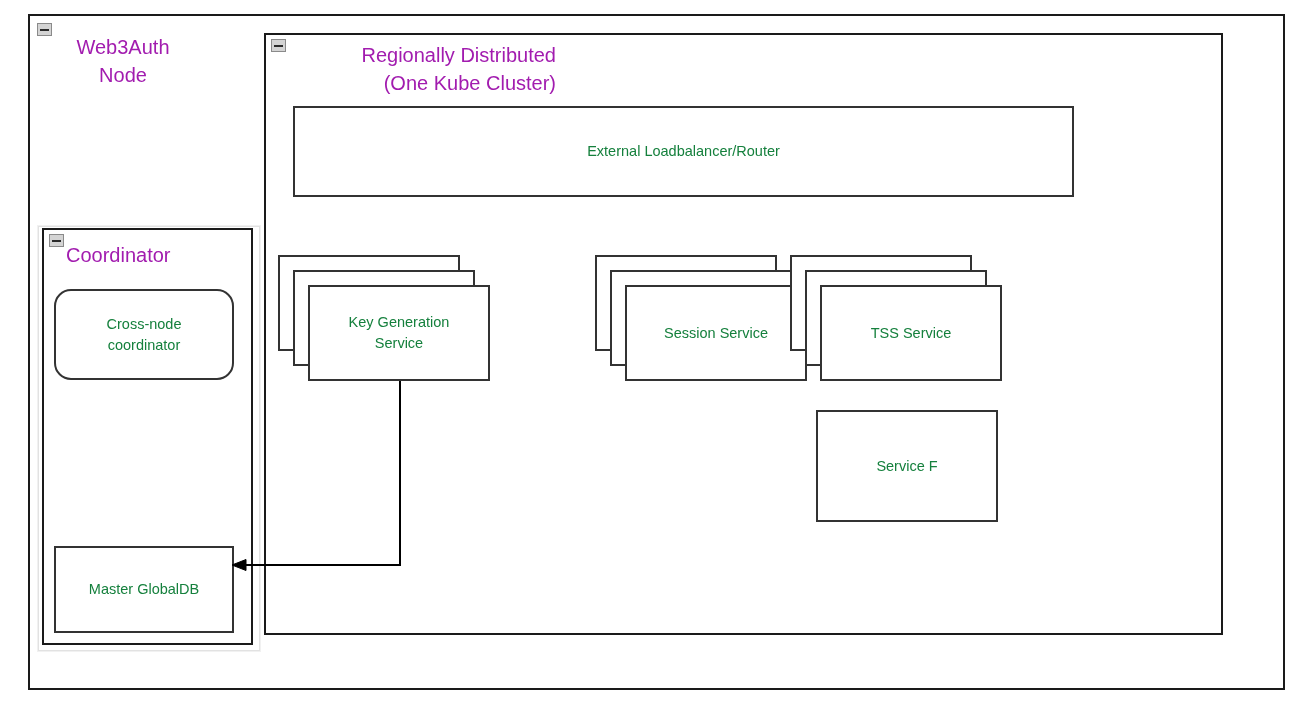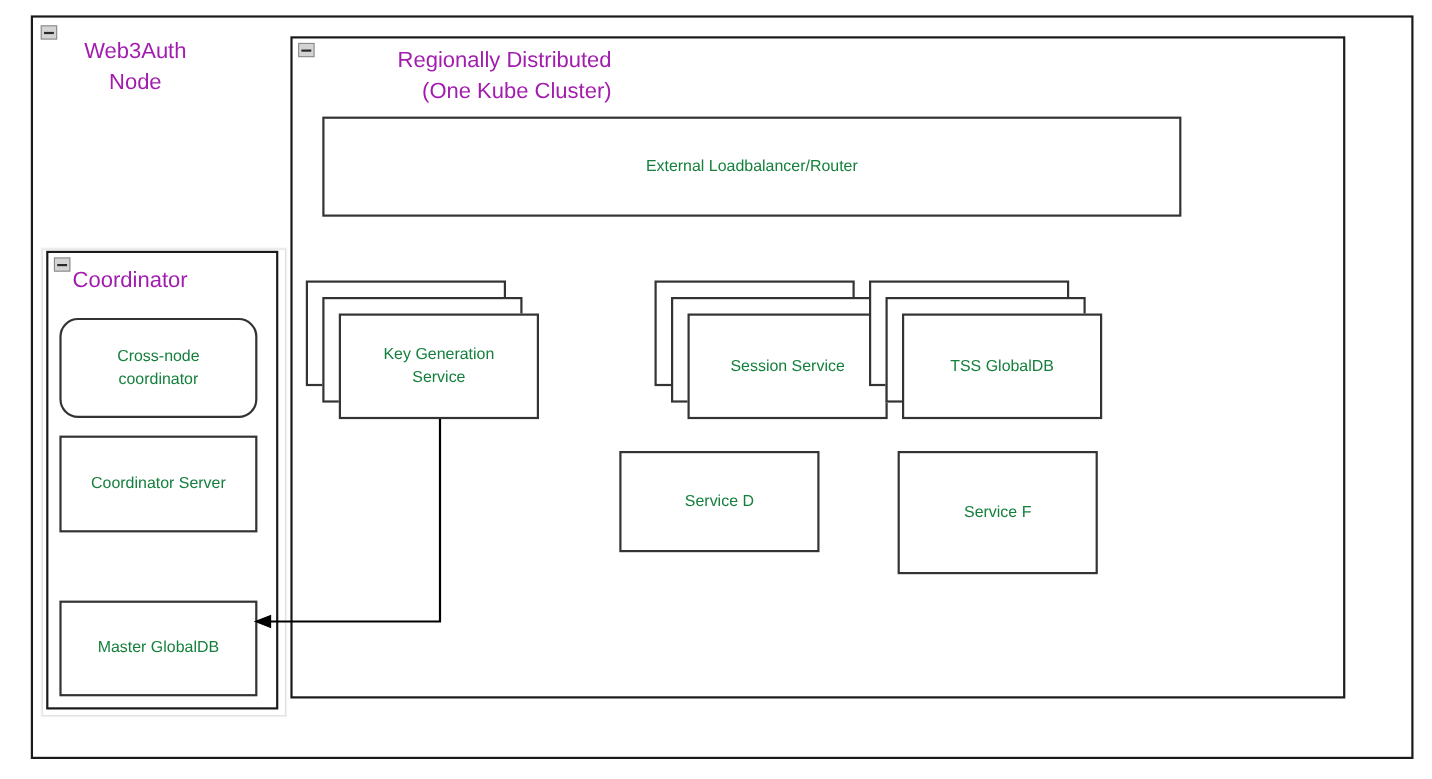--- a/index.html
+++ b/index.html
@@ -178,7 +178,7 @@
     <div class="layer" style="left:0px; top:0px; width:182px; height:96px;"></div>
     <div class="layer" style="left:15px; top:15px; width:182px; height:96px;"></div>
     <div class="layer front" style="left:30px; top:30px; width:182px; height:96px;">
-      <span class="label">TSS GlobalDB</span>
+      <span class="label">TSS Service</span>
     </div>
   </div>
 

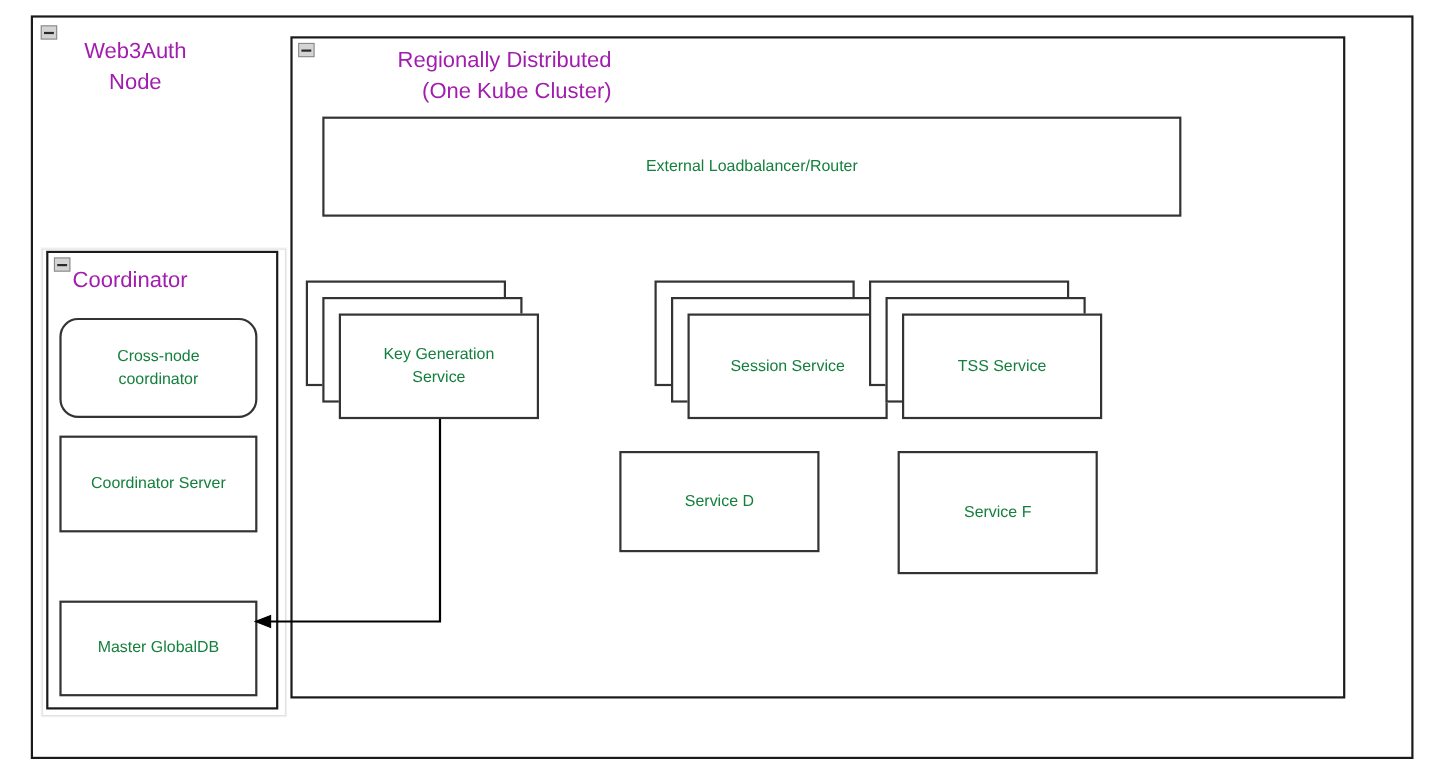--- a/index.html
+++ b/index.html
@@ -149,9 +149,6 @@
 coordinator</span>
   </div>
 
-  <div class="box node-box" style="left:54px; top:396px; width:180px; height:88px;">
-    <span class="label">Coordinator Server</span>
-  </div>
 
   <div class="box node-box" style="left:54px; top:546px; width:180px; height:87px;">
     <span class="label">Master GlobalDB</span>

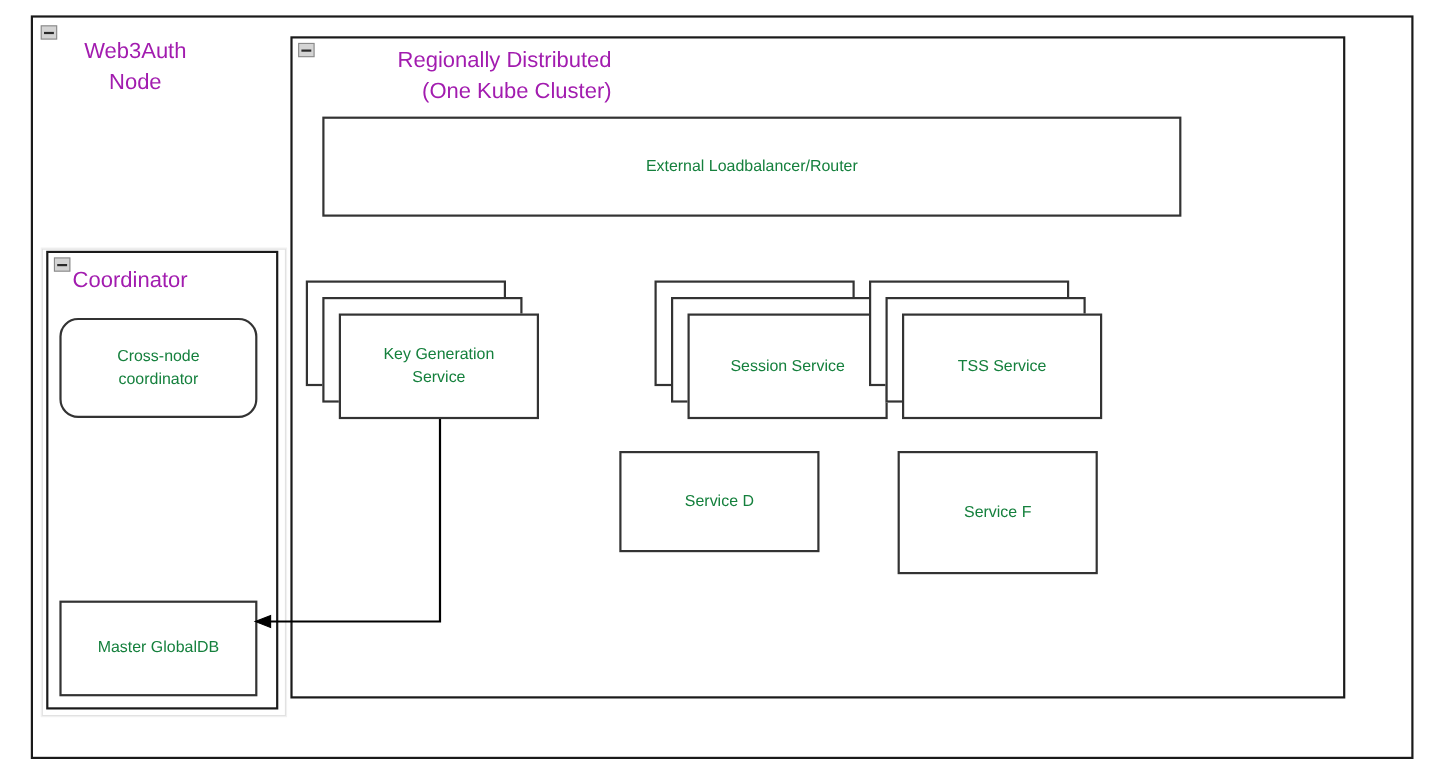--- a/index.html
+++ b/index.html
@@ -179,9 +179,6 @@
     </div>
   </div>
 
-  <div class="box node-box" style="left:563px; top:410px; width:182px; height:92px;">
-    <span class="label">Service D</span>
-  </div>
 
   <div class="box node-box" style="left:816px; top:410px; width:182px; height:112px;">
     <span class="label">Service F</span>

